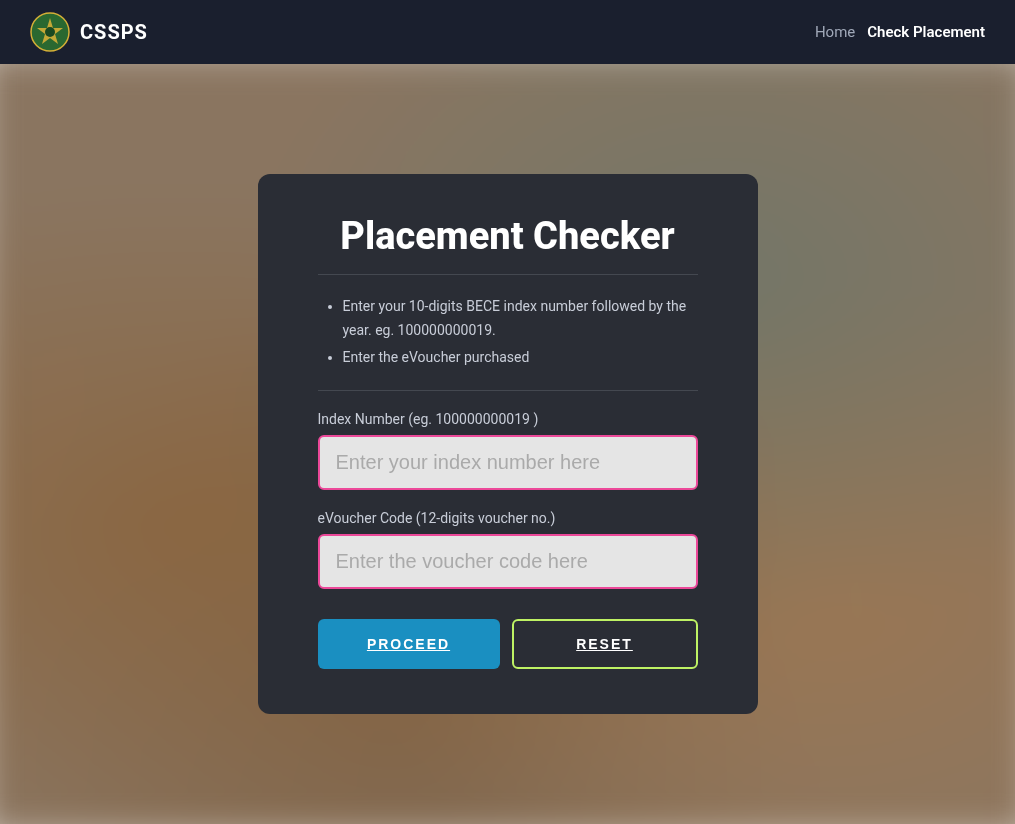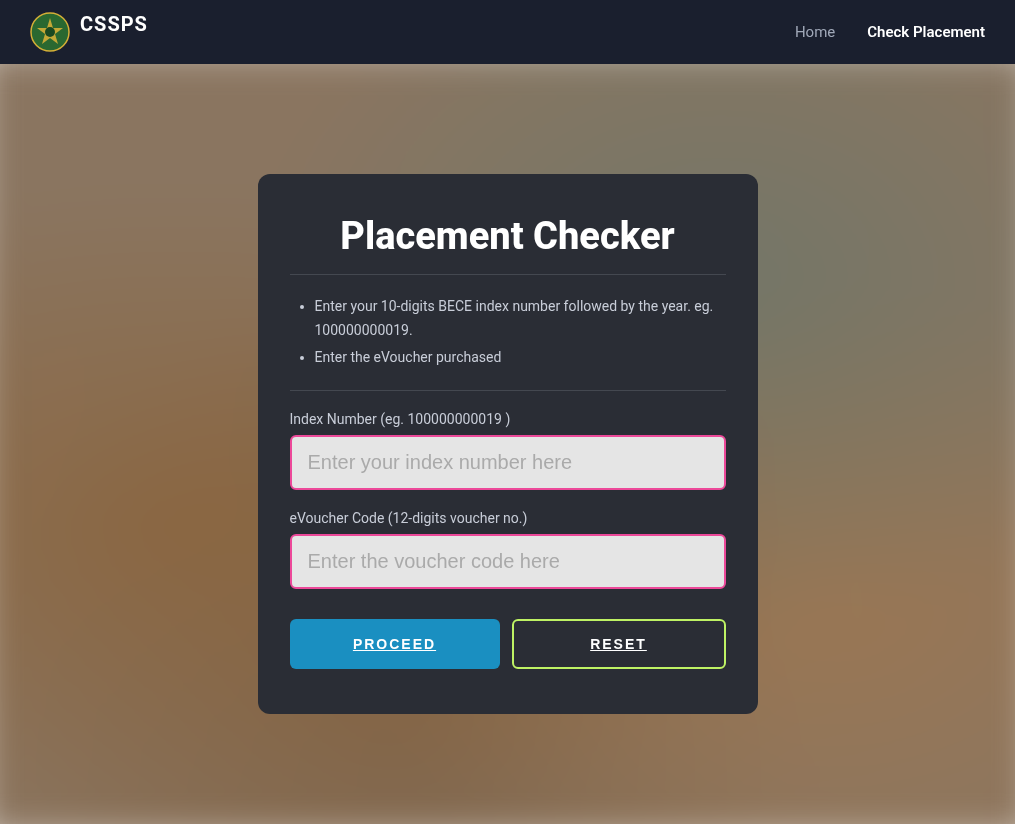--- a/index.html
+++ b/index.html
@@ -29,7 +29,7 @@
 
     .navbar-brand {
       display: flex;
-      align-items: flex-start;
+      align-items: center;
       gap: 10px;
     }
 

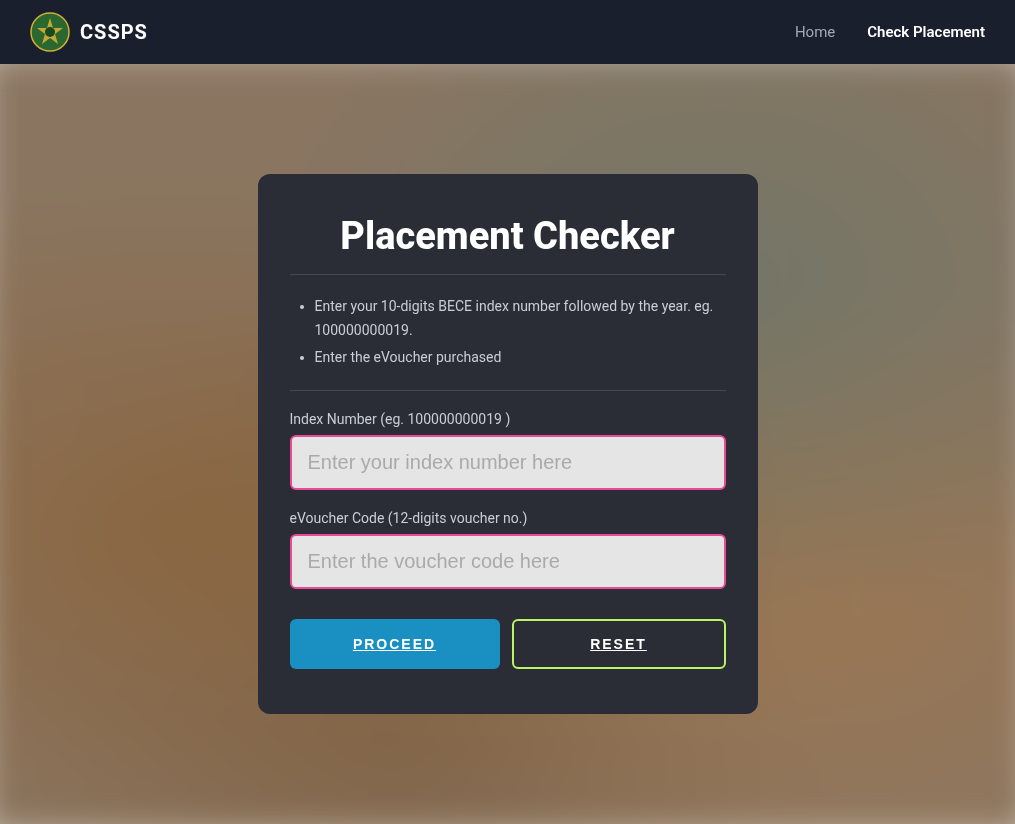--- a/index.html
+++ b/index.html
@@ -48,7 +48,7 @@
     .navbar-nav {
       display: flex;
       align-items: center;
-      gap: 32px;
+      gap: 12px;
     }
 
     .nav-link {

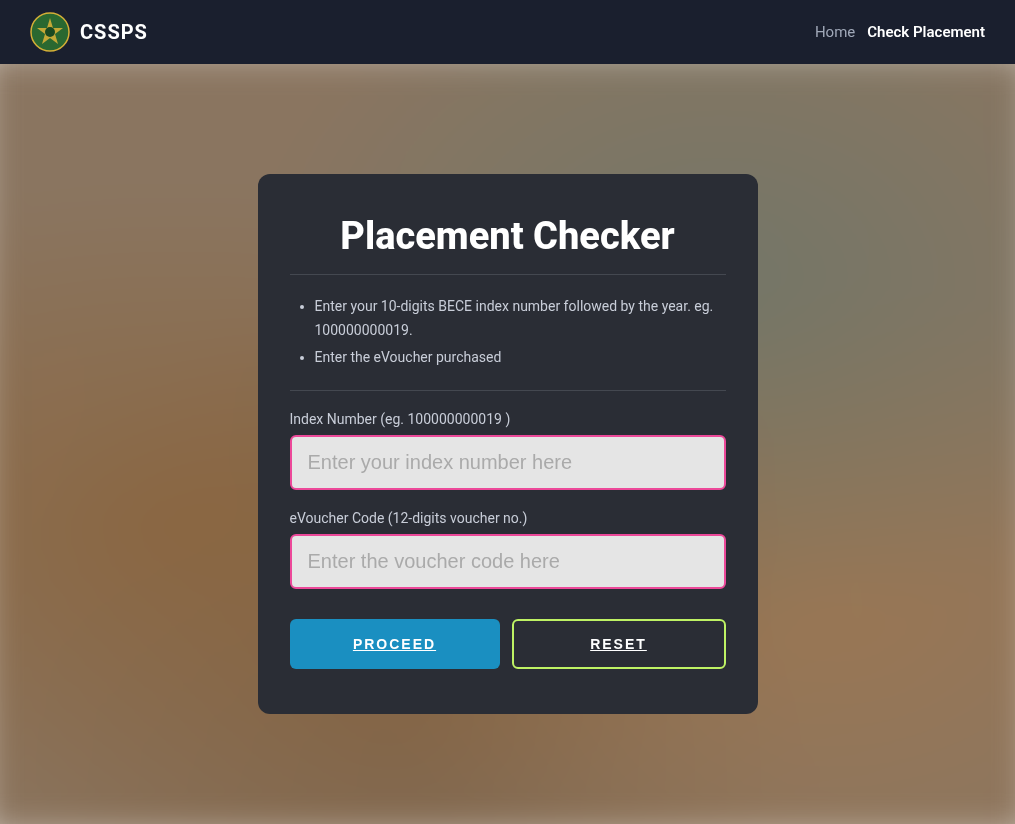--- a/index.html
+++ b/index.html
@@ -94,7 +94,7 @@
       z-index: 5;
       background-color: #2a2d35;
       border-radius: 12px;
-      padding: 40px 32px 45px;
+      padding: 40px 60px 45px;
       width: 500px;
       color: #ffffff;
     }

